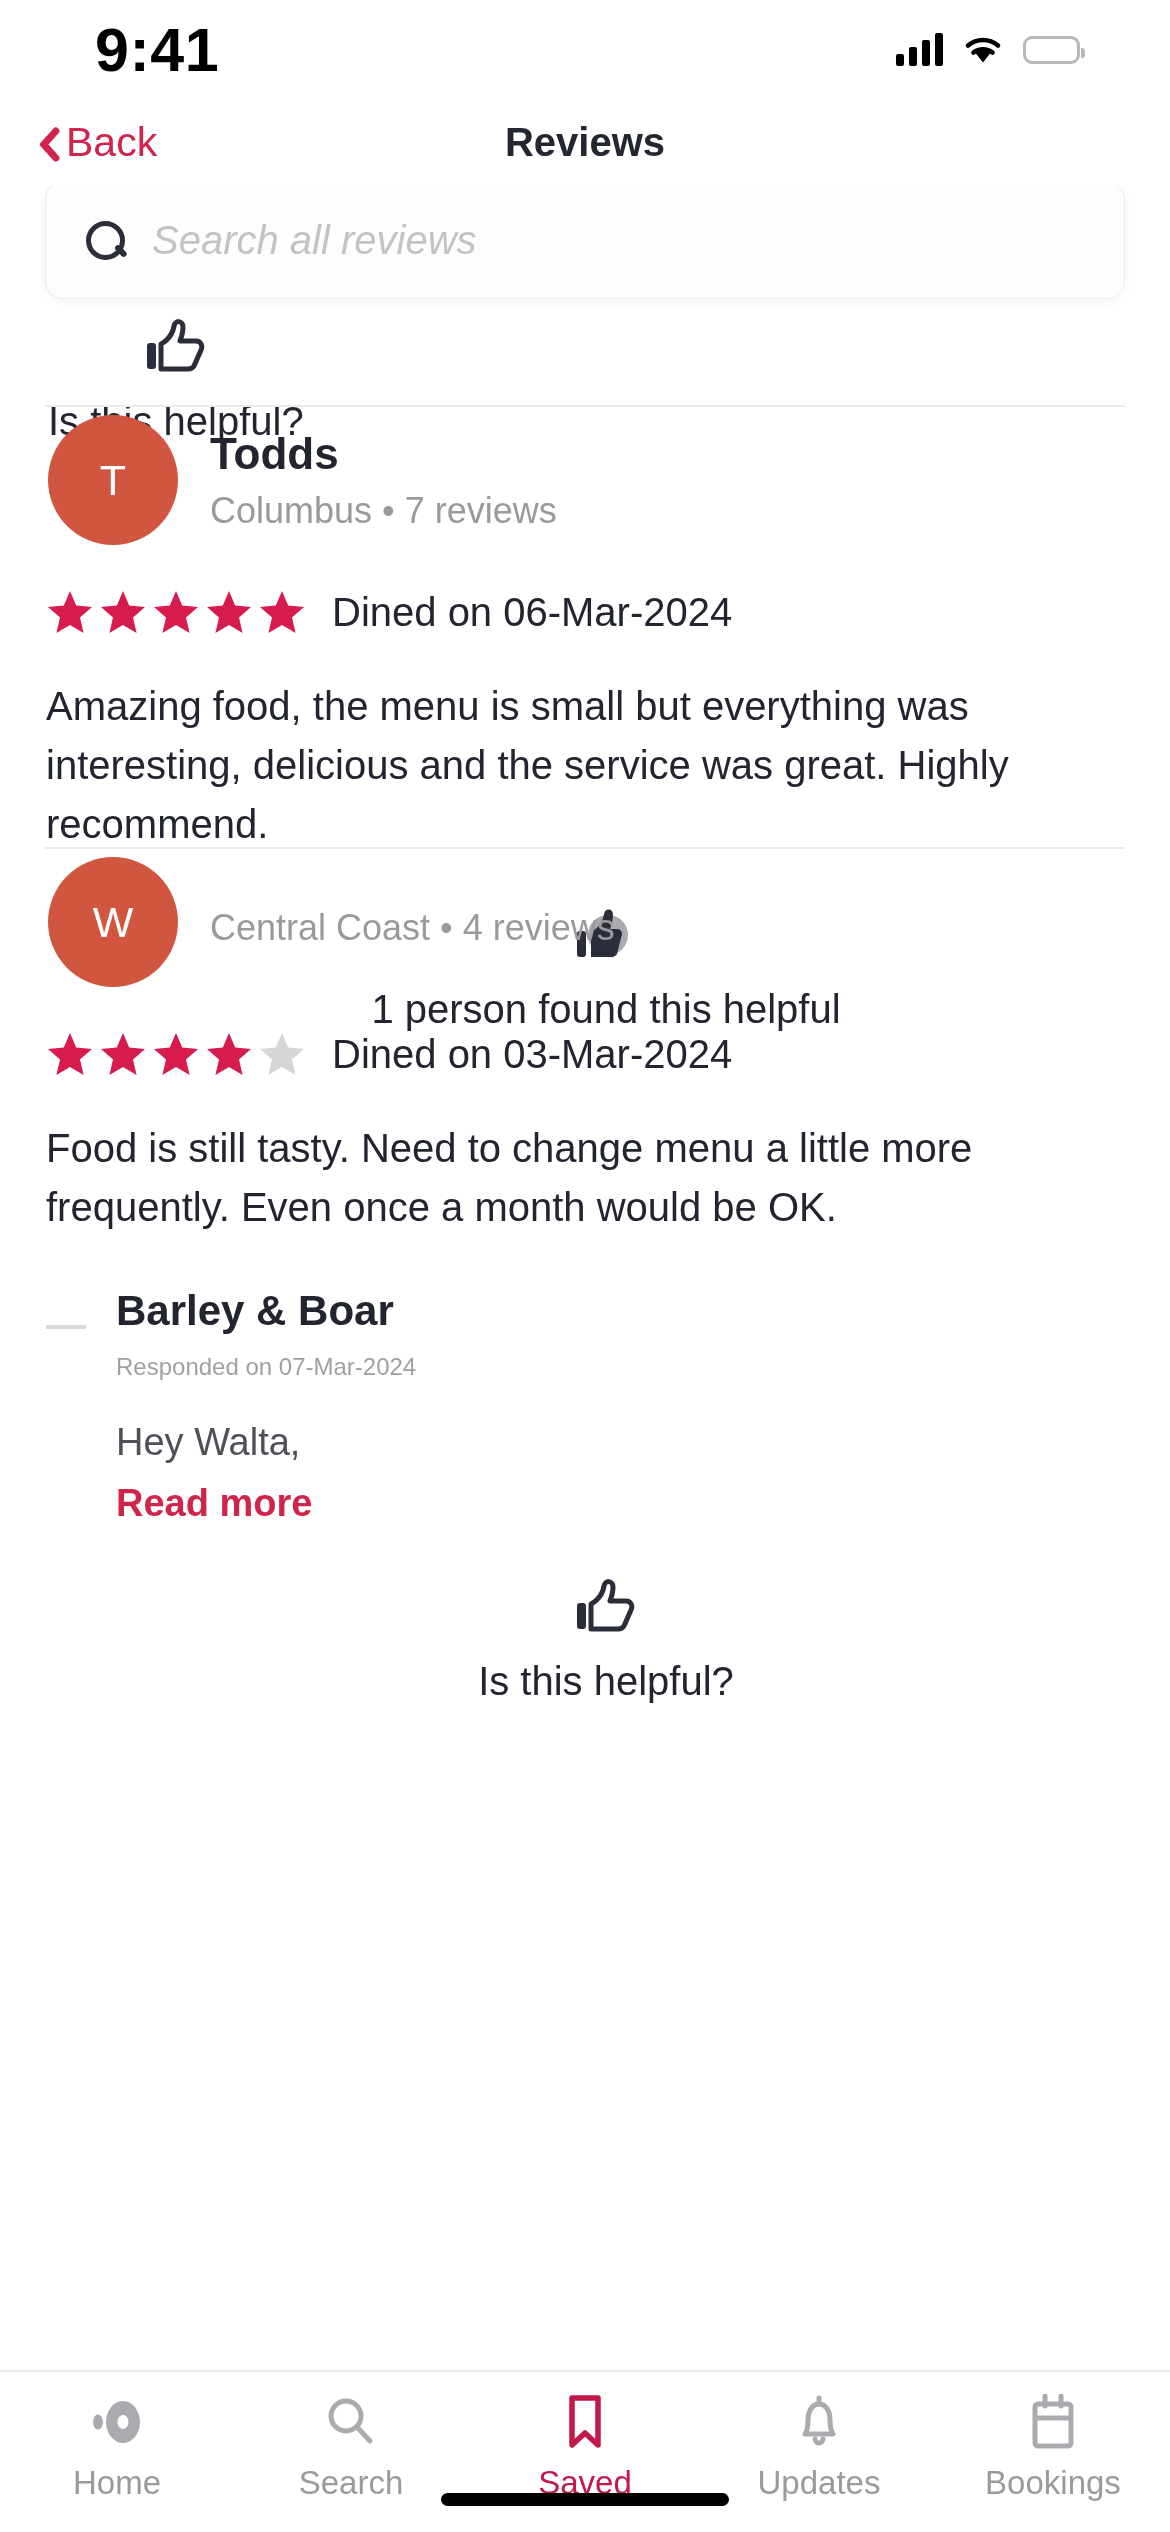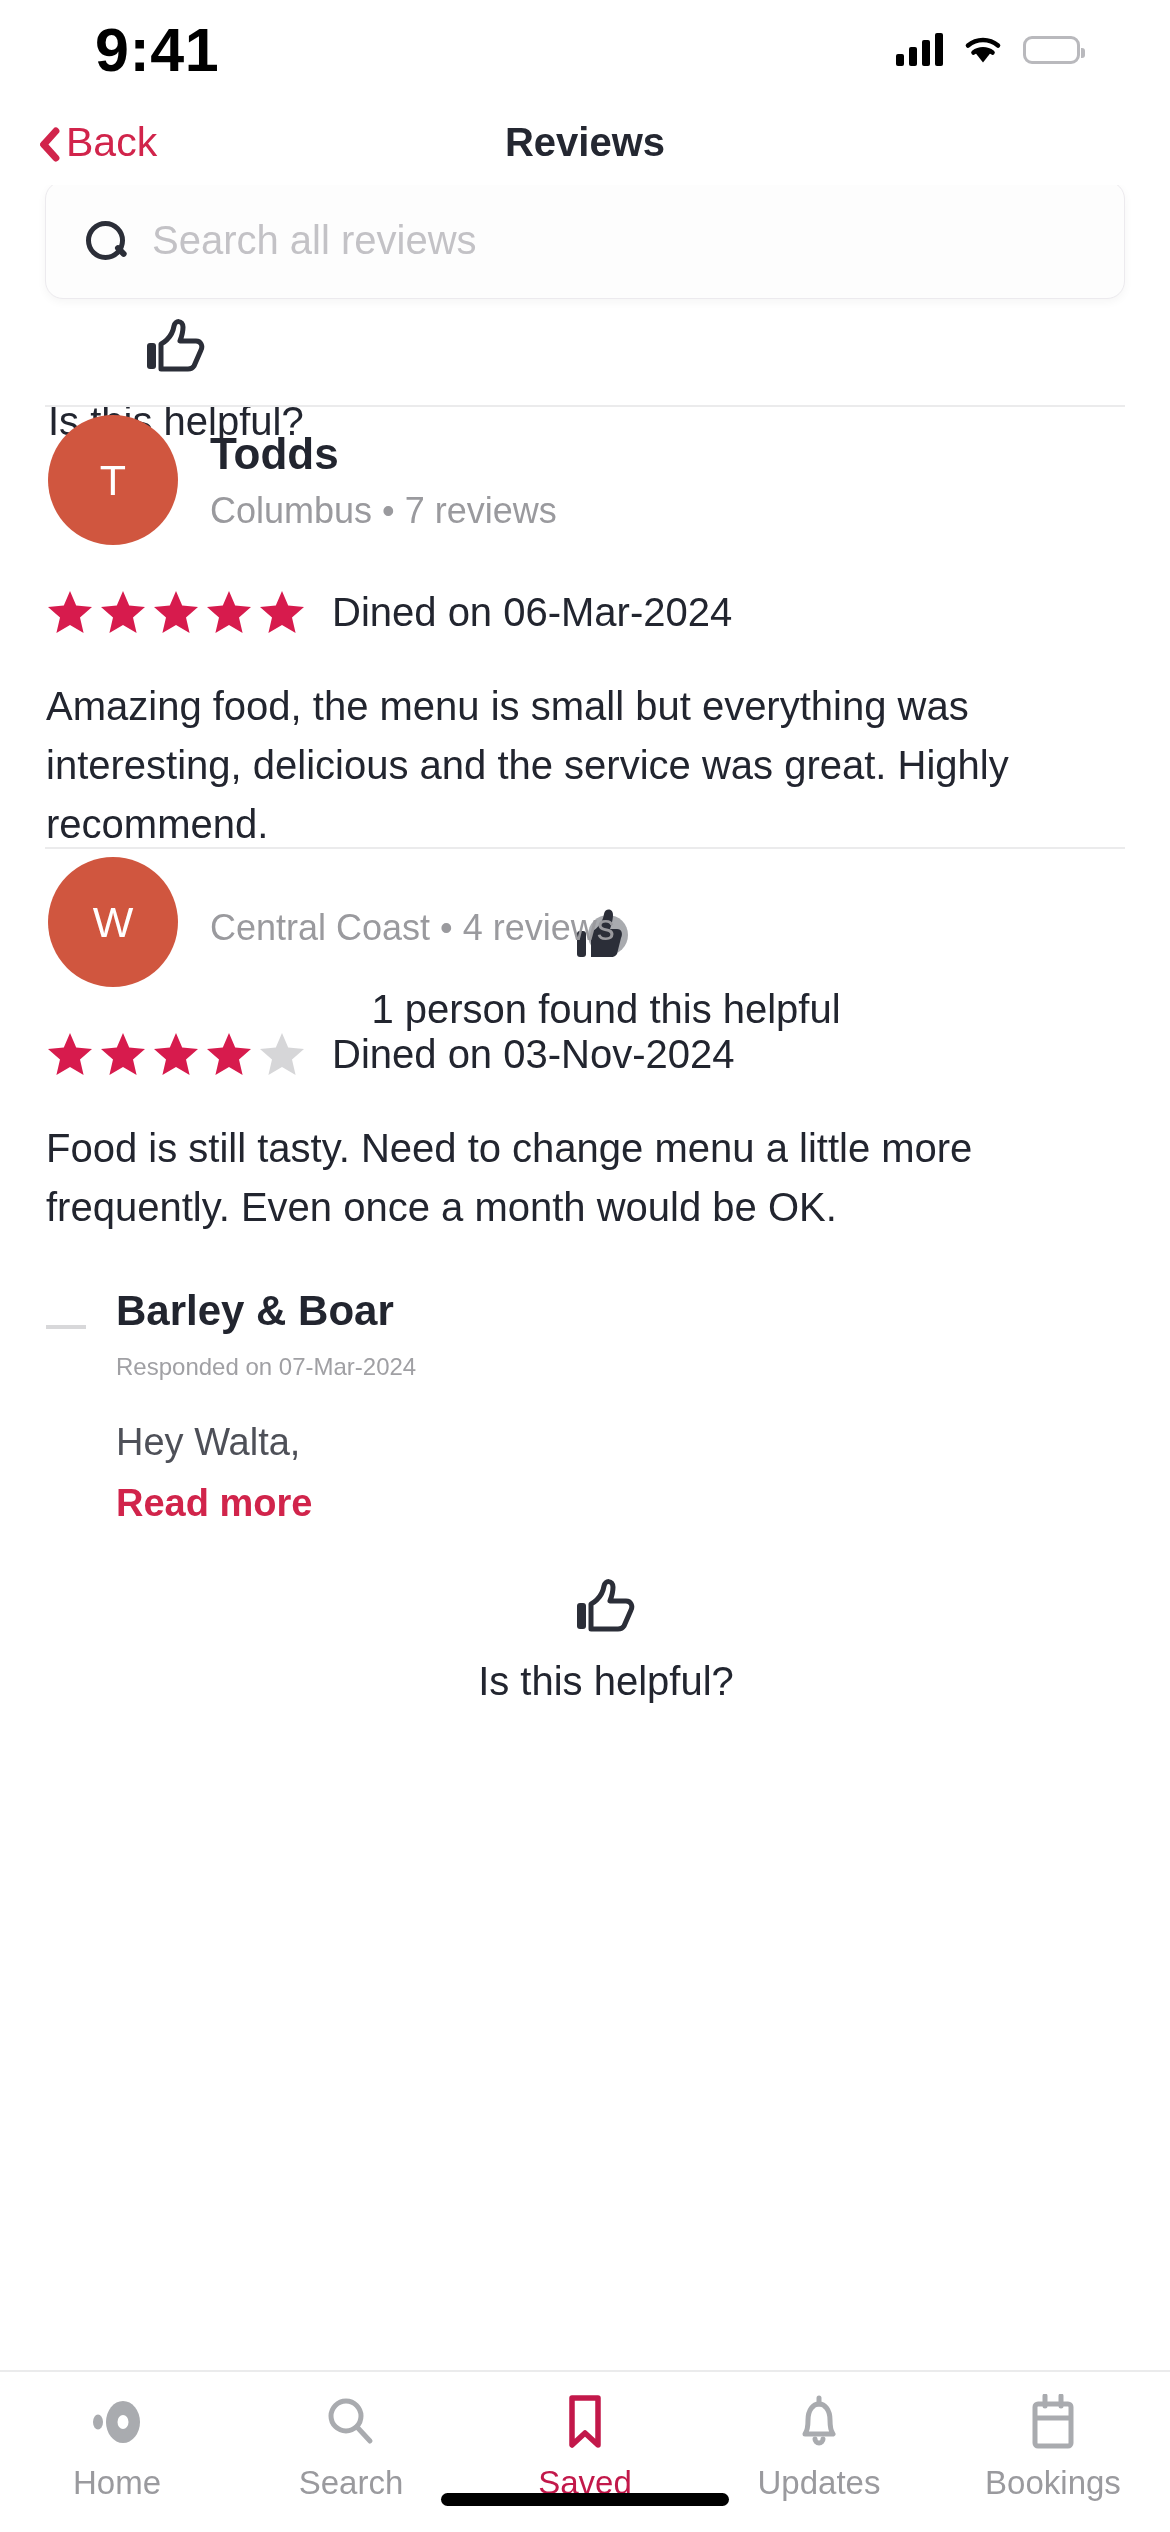--- a/index.html
+++ b/index.html
@@ -52,7 +52,7 @@
   
   .searchwrap {
     position:absolute; top:185px; left:0; width:1170px; height:72px;
-    z-index:55; background:#fff;
+    z-index:55; background:#fff;font-style:italic;
   }
   .searchbar {
     position:absolute; top:-4px; left:45px; width:1080px; height:118px;

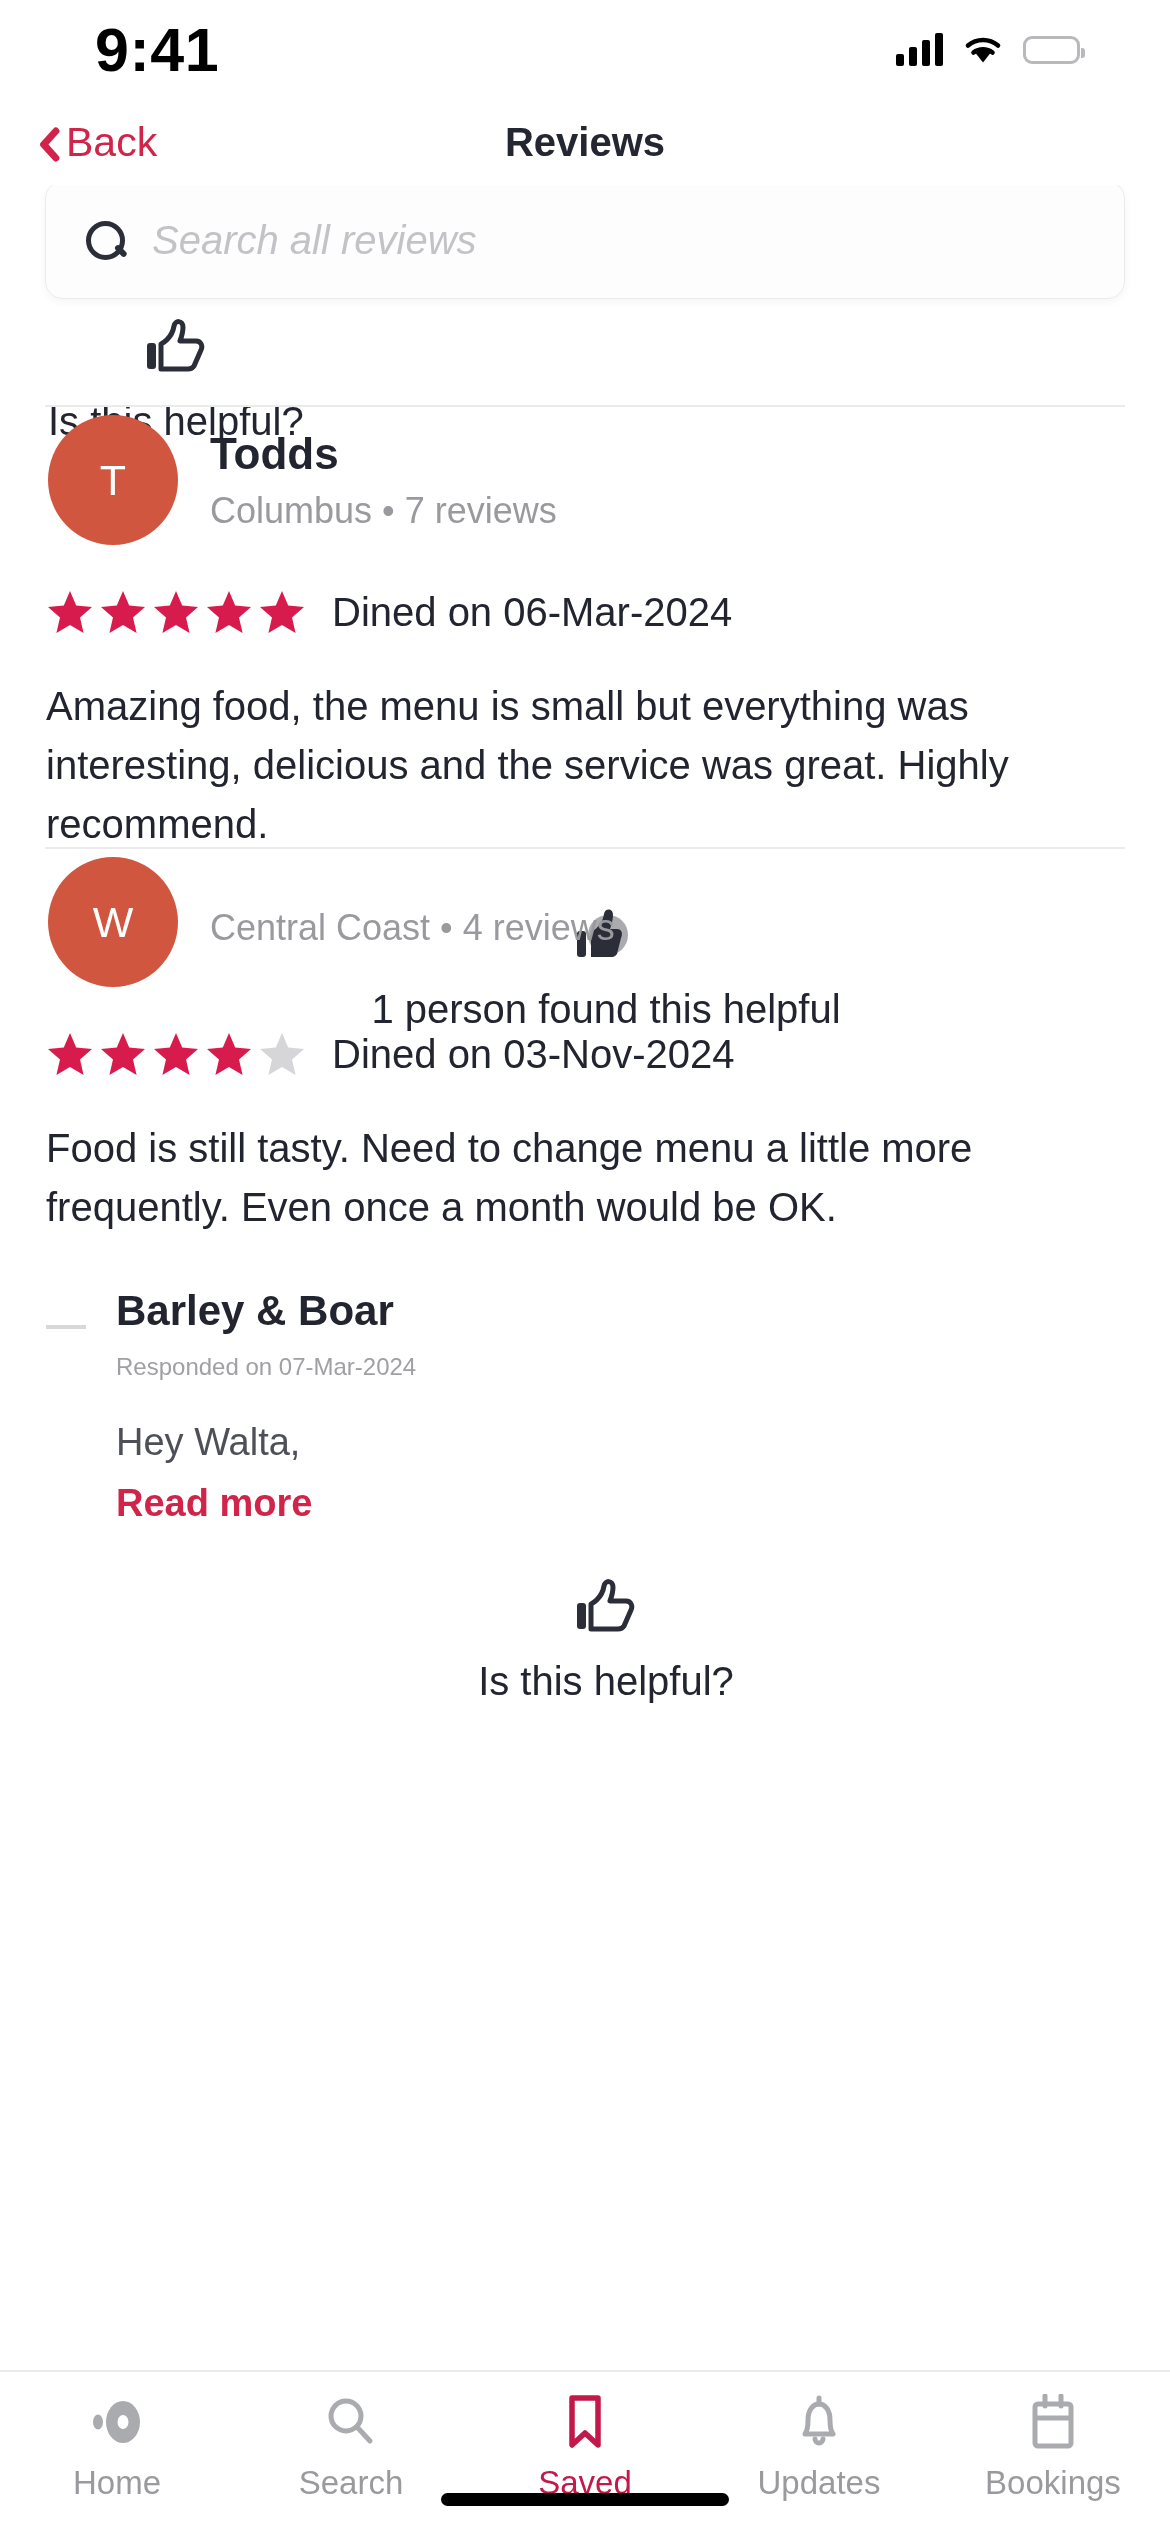--- a/index.html
+++ b/index.html
@@ -259,7 +259,7 @@
               <path d="M24 2 L30.2 16.4 L46 18 L34 28.6 L37.6 44 L24 36 L10.4 44 L14 28.6 L2 18 L17.8 16.4 Z" fill="#d6d6d8"></path>
             </svg>
           </span>
-        <span class="rv-date">Dined on 03-Nov-2024</span>
+        <span class="rv-date">Dined on 03-Mar-2024</span>
       </div>
 
       <div class="rv-body">Food is still tasty. Need to change menu a little more frequently. Even once a month would be OK.</div>

